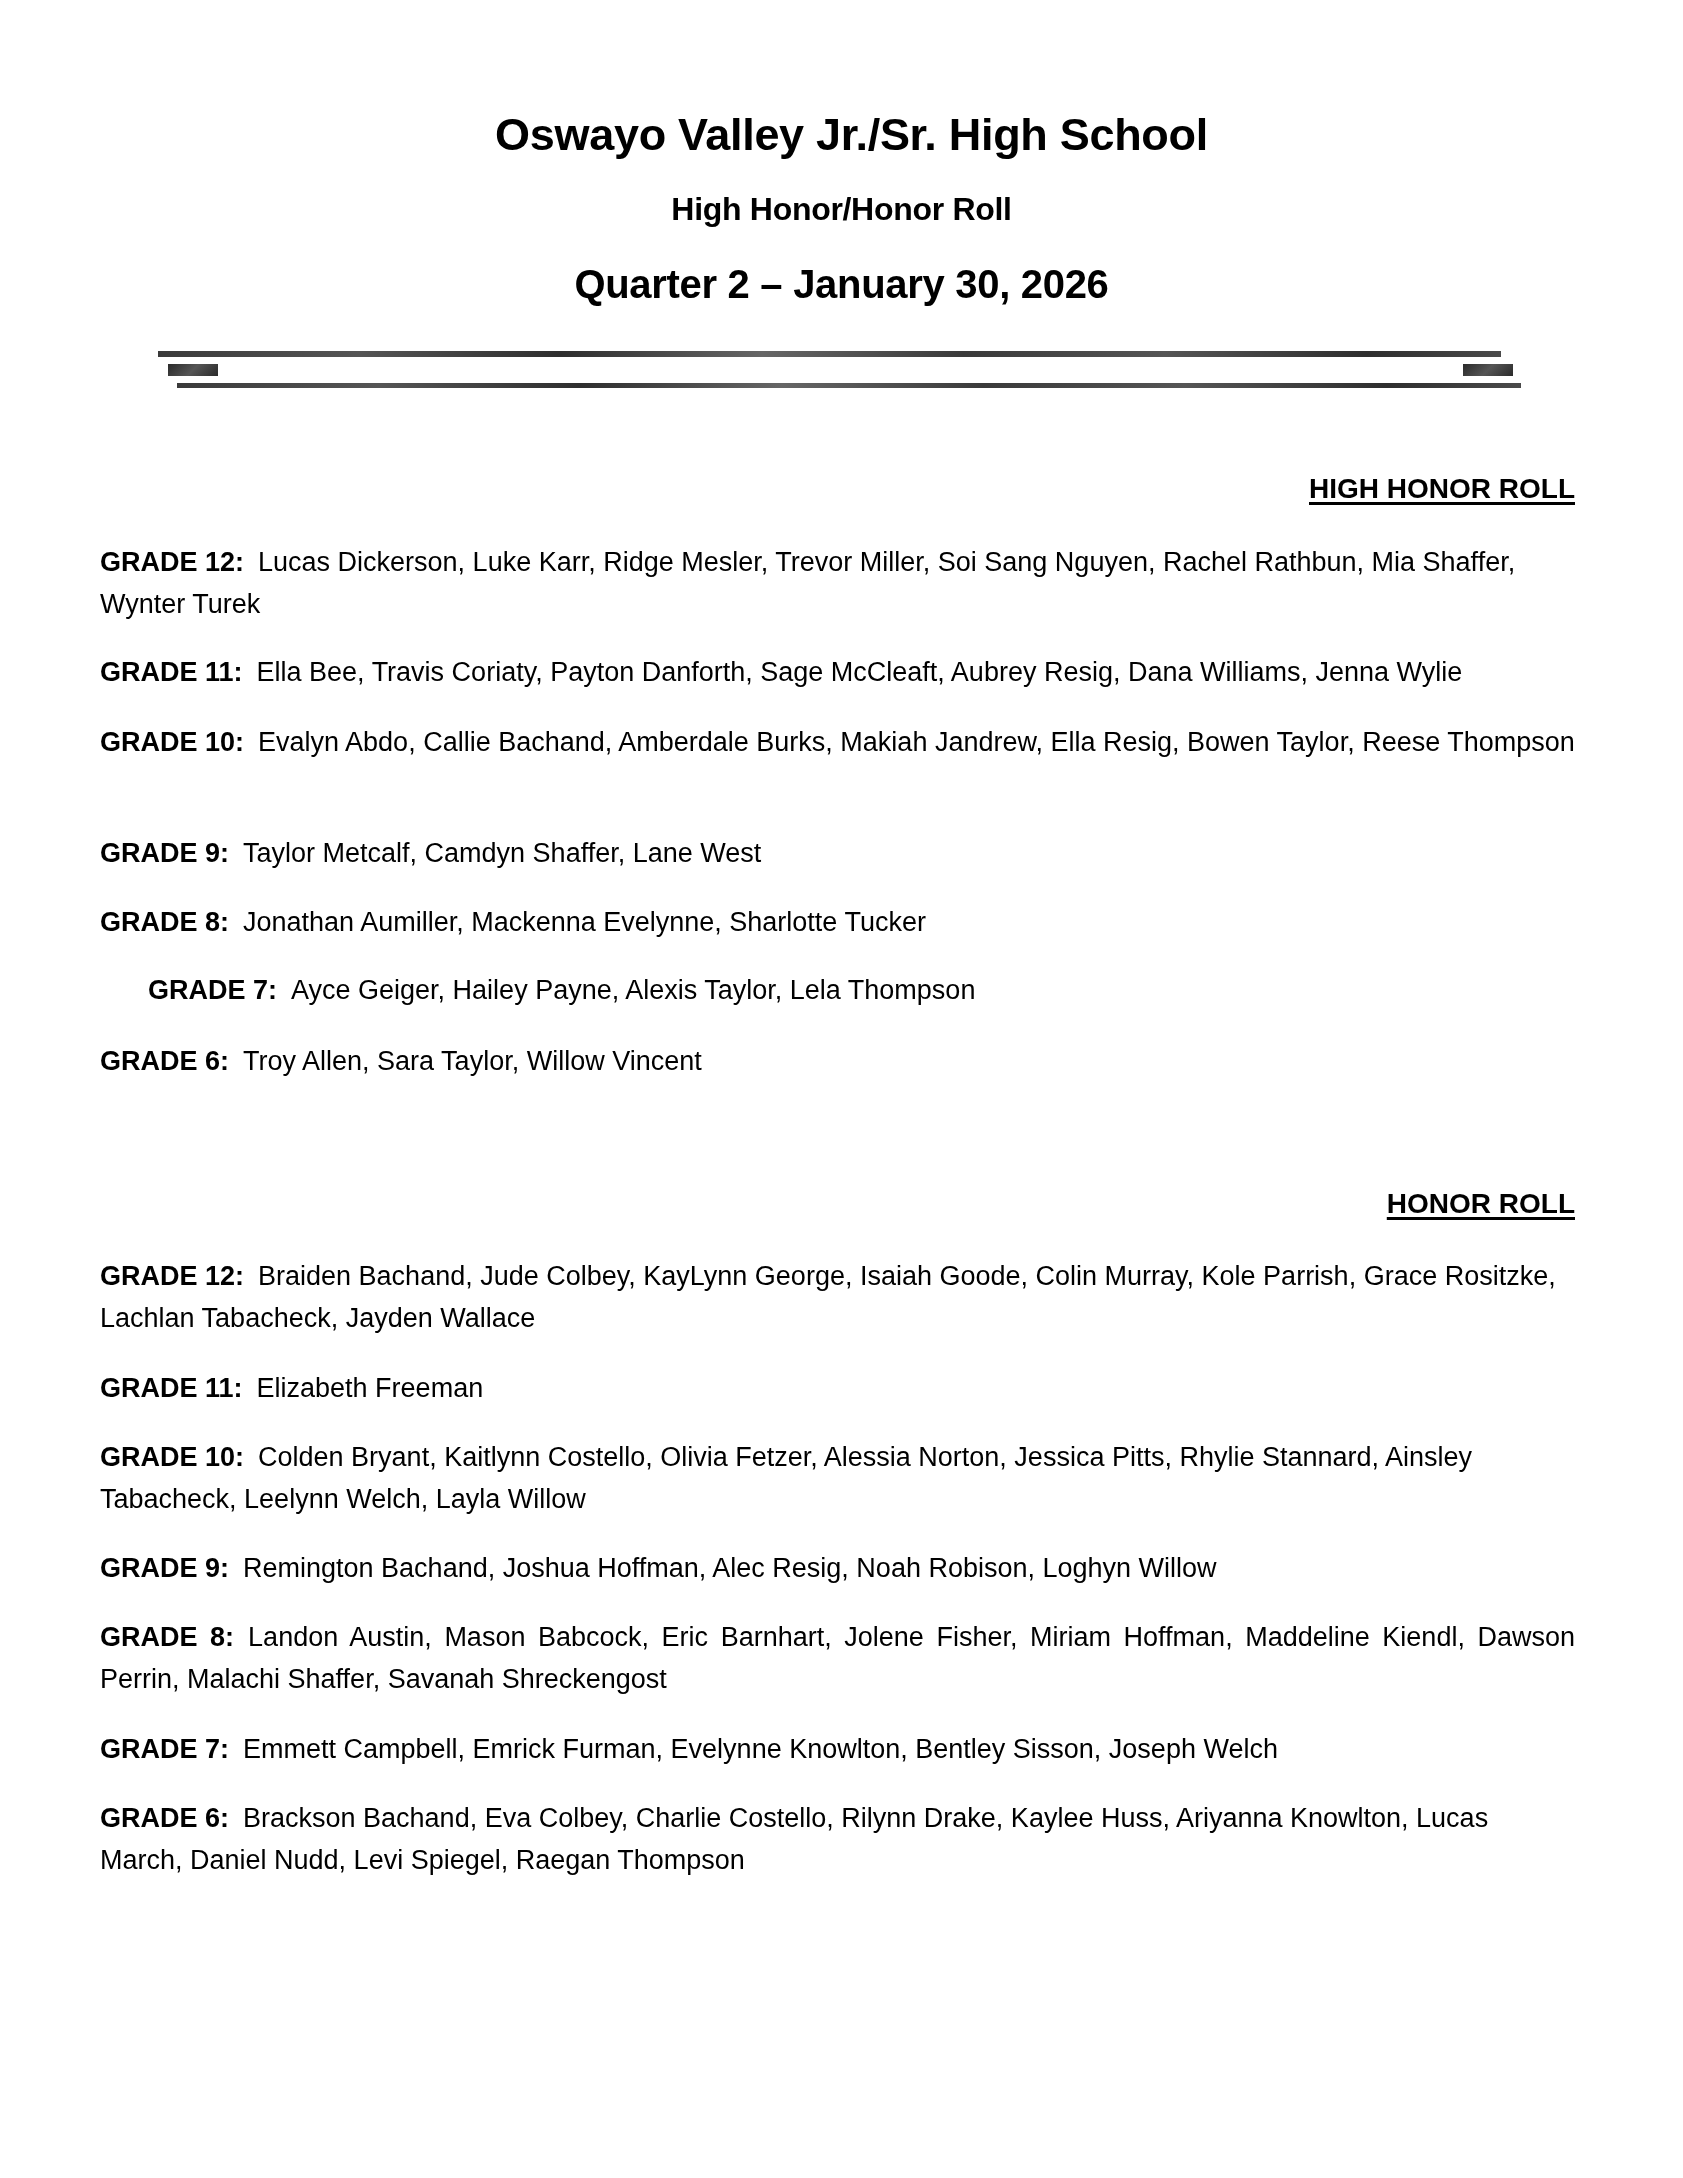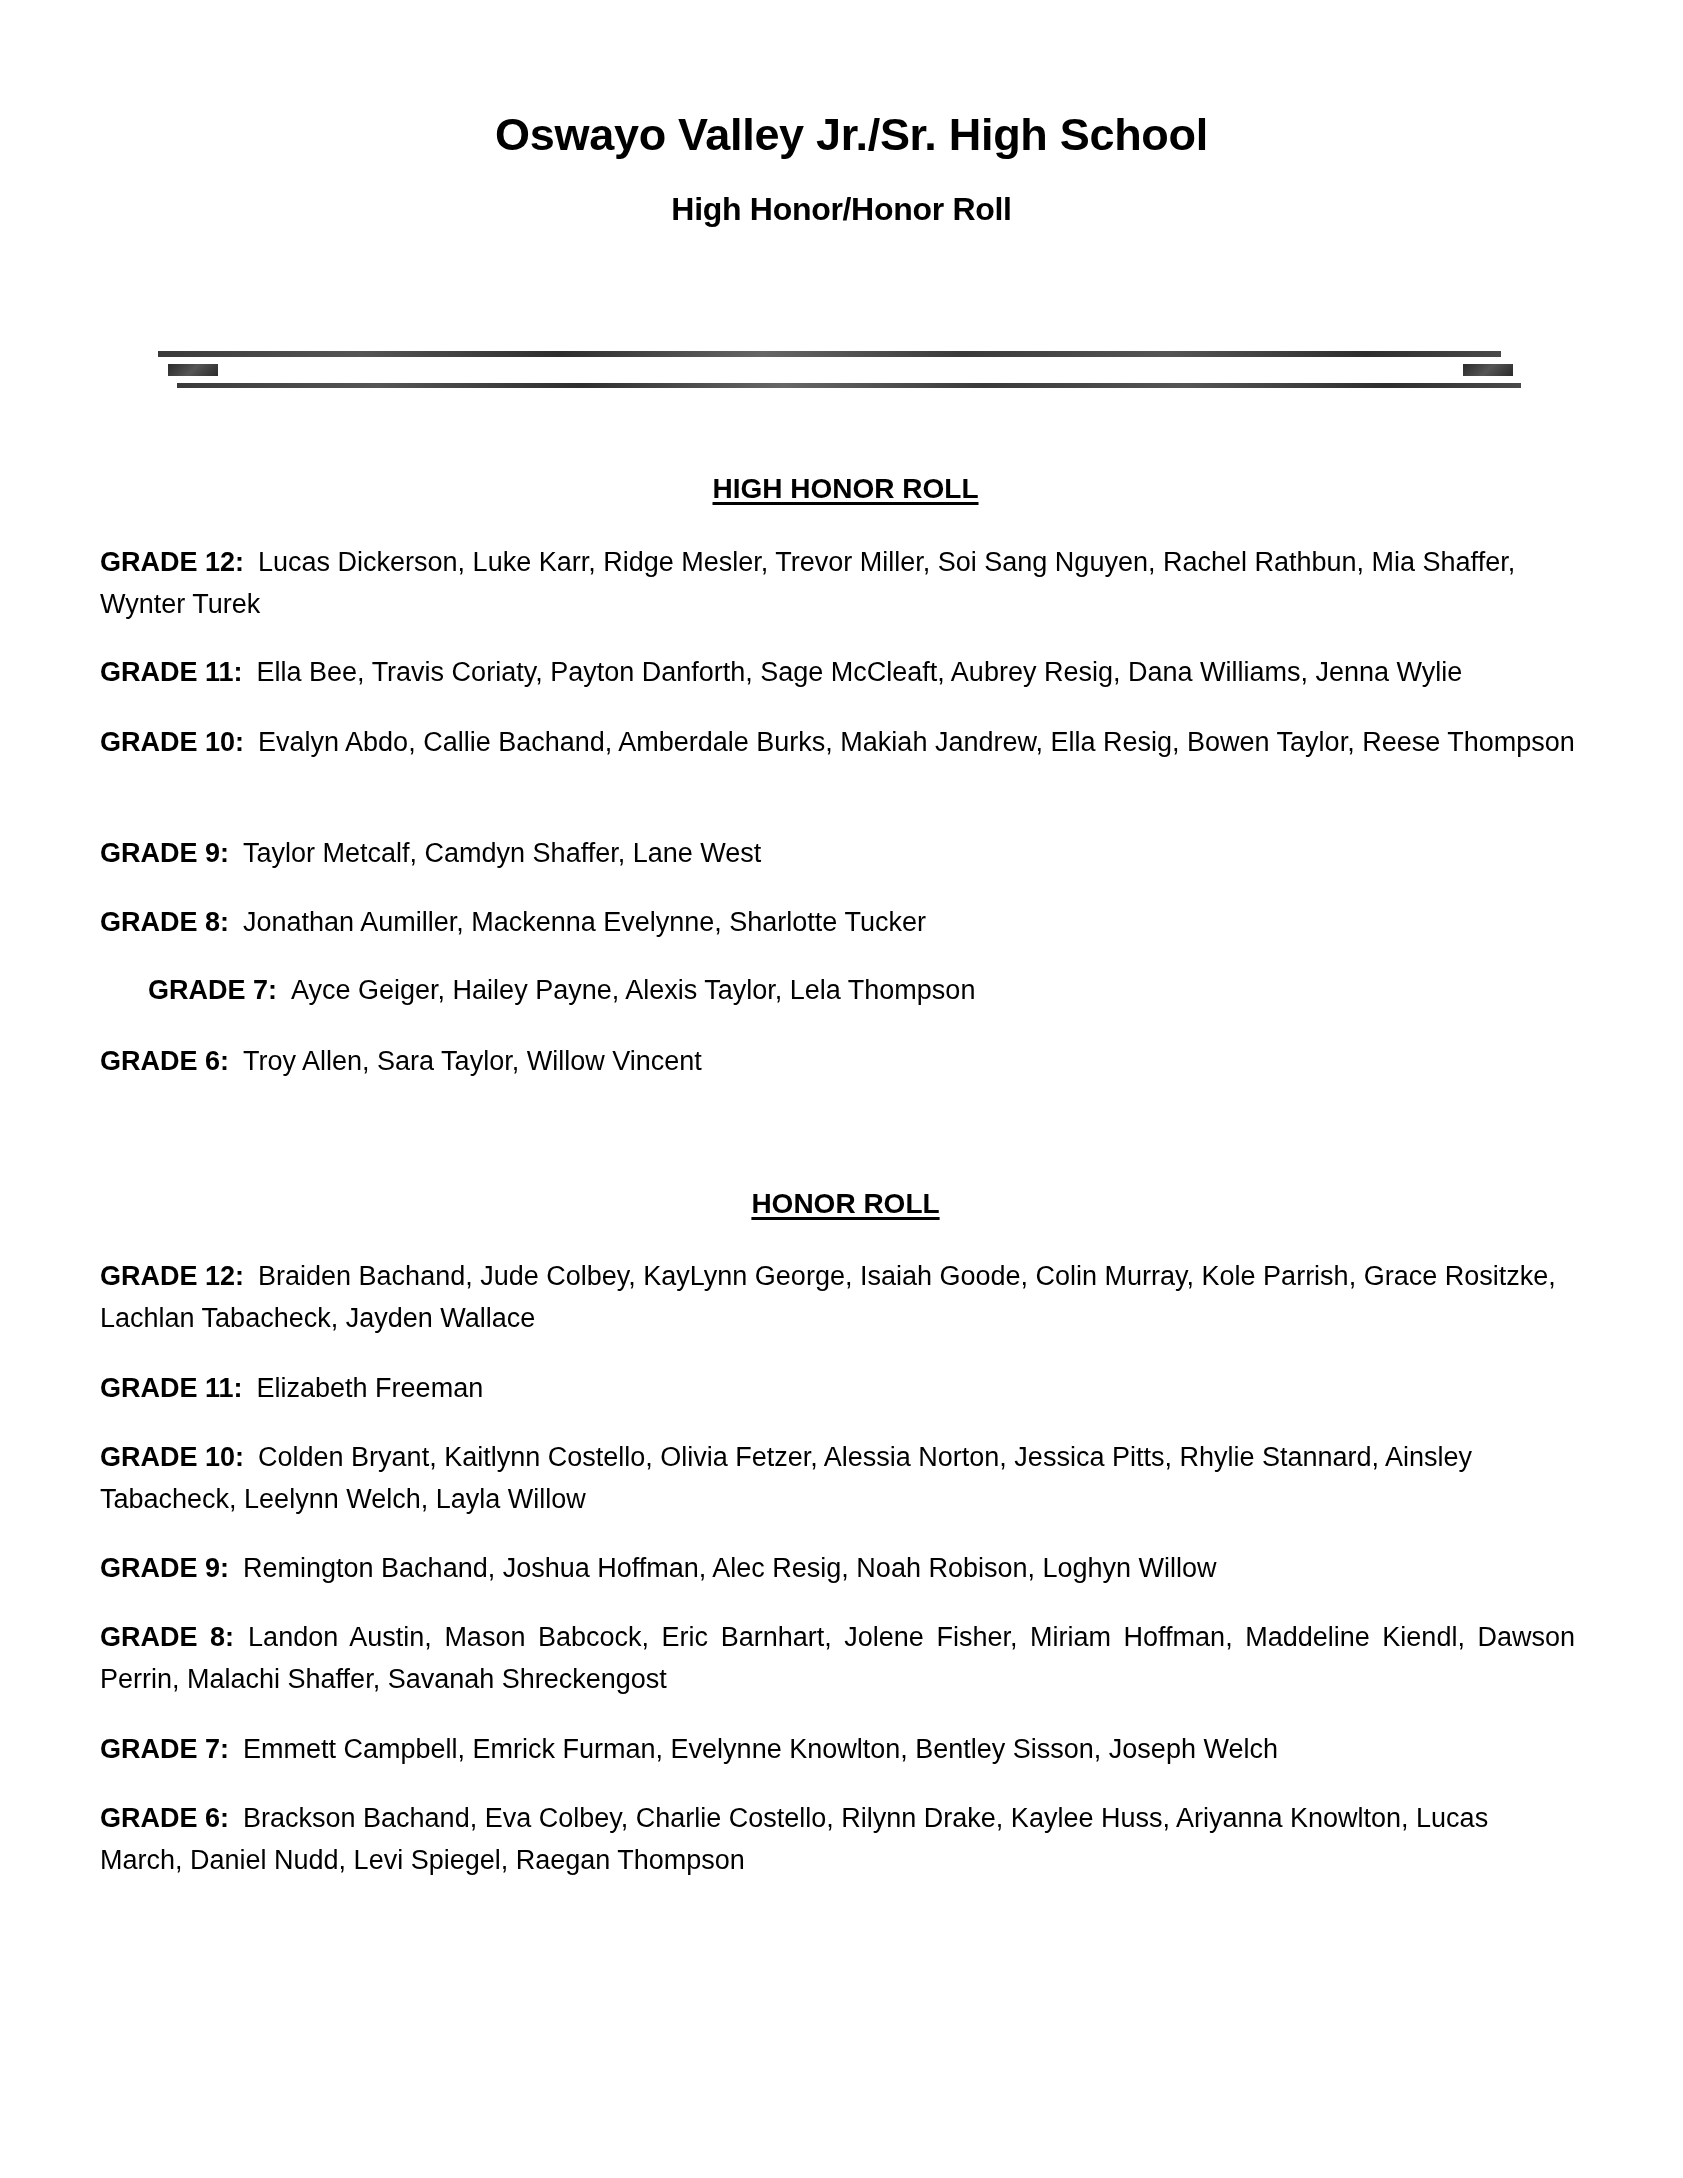--- a/index.html
+++ b/index.html
@@ -88,6 +88,7 @@
 <div class="title-block">
   <div class="title-line l1">Oswayo Valley Jr./Sr. High School</div>
   <div class="title-line l2">High Honor/Honor Roll</div>
+  <div class="title-line l3">Quarter 2 – January 30, 2026</div>
 </div>
 
 <div class="rule top"></div>

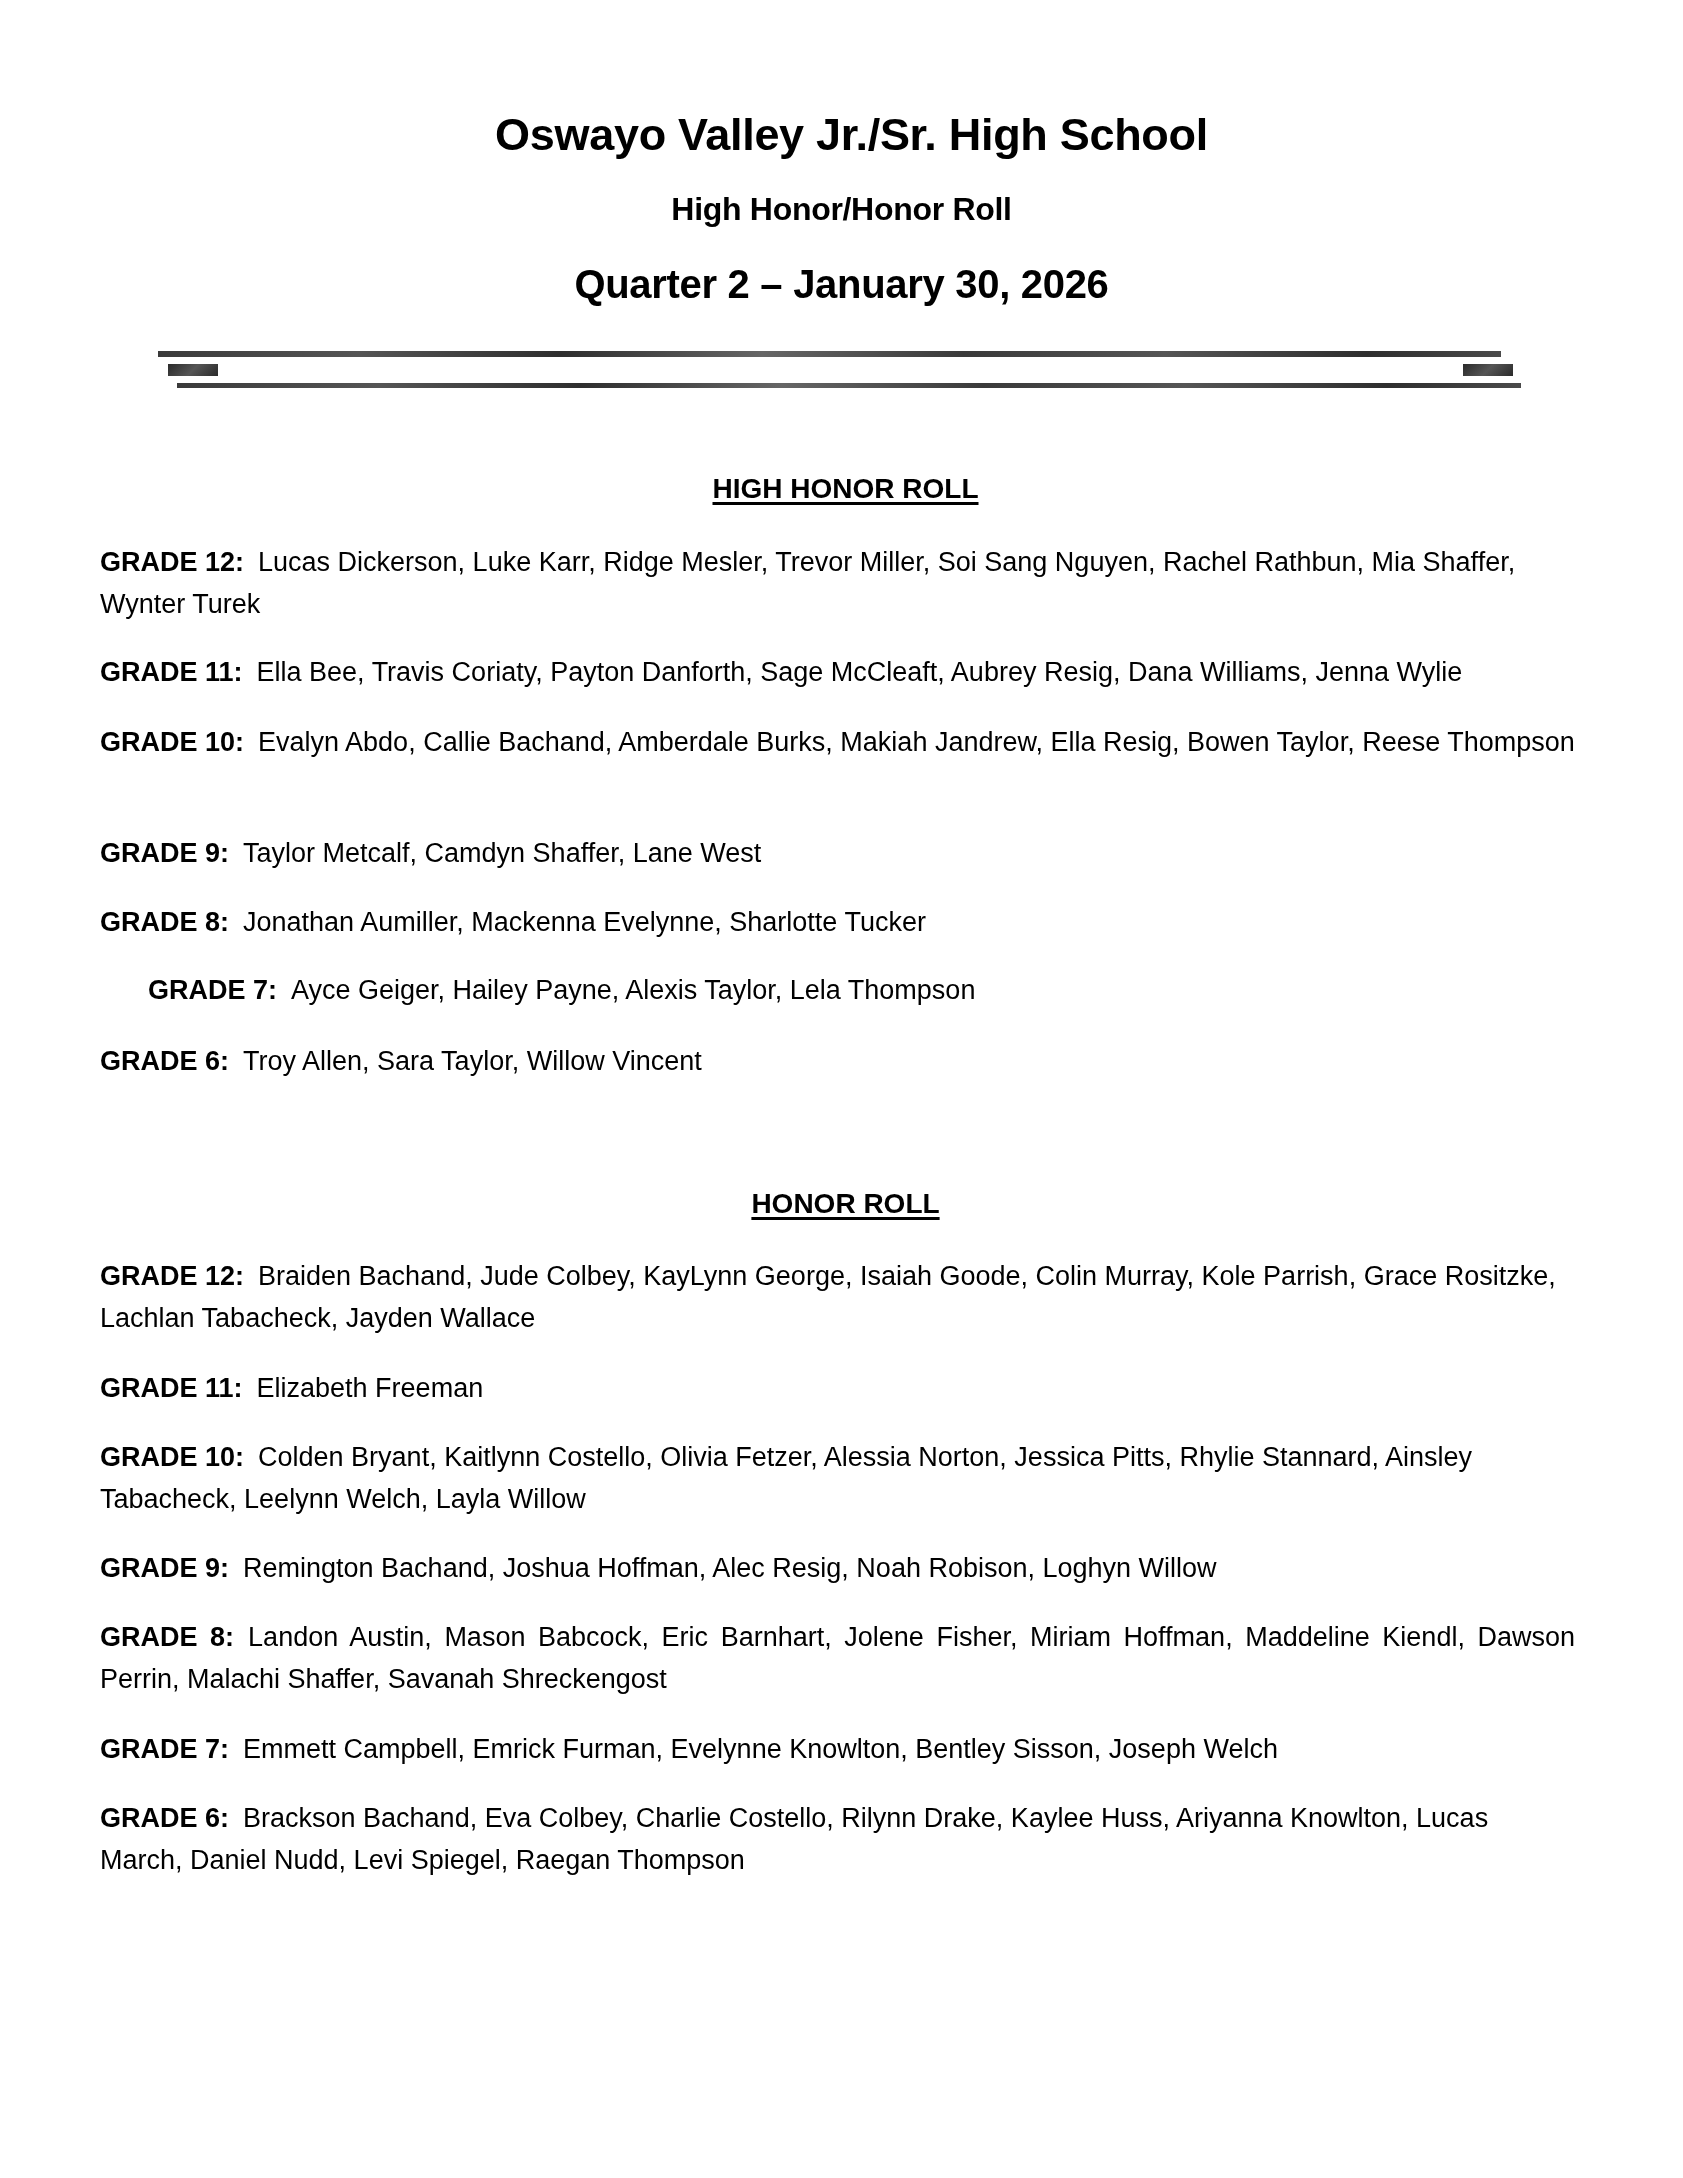--- a/index.html
+++ b/index.html
@@ -54,9 +54,9 @@
     }
     .section-heading {
       position: absolute;
-      left: 8px;
+      left: 0;
       width: 1475px;
-      text-align: center;
+      text-align: right;
       font-weight: bold;
       font-size: 28px;
       text-decoration: underline;

